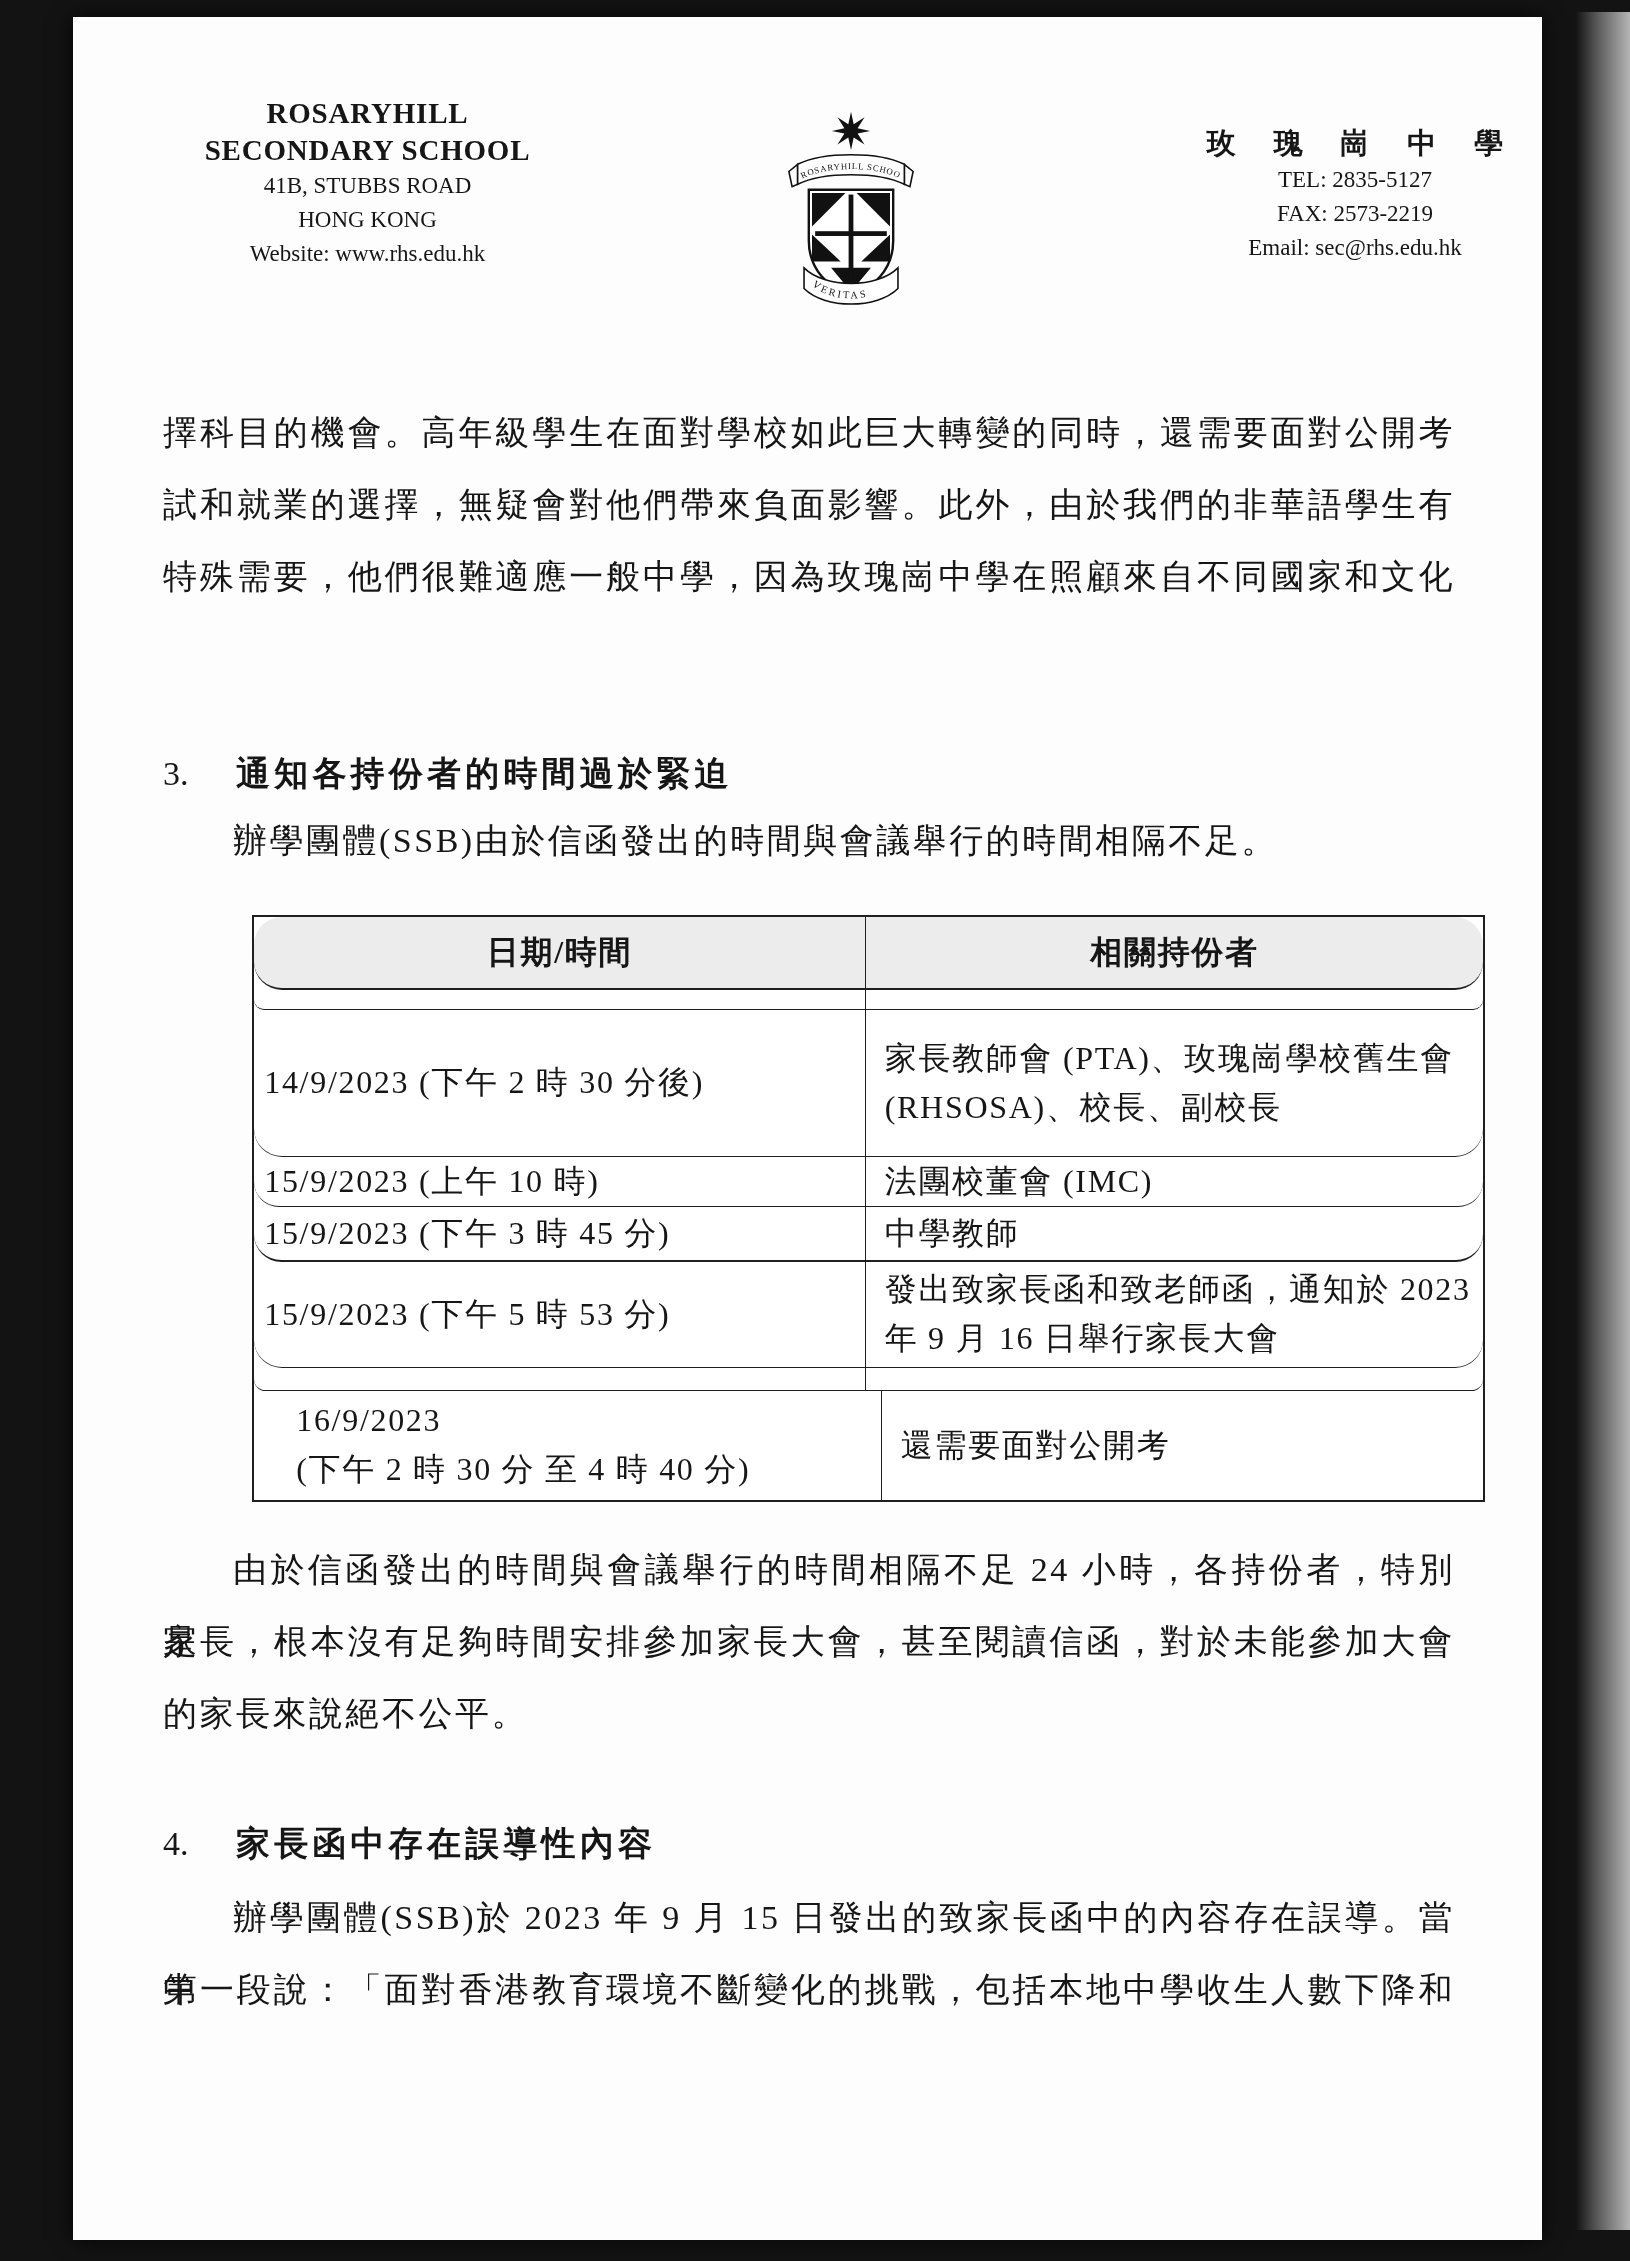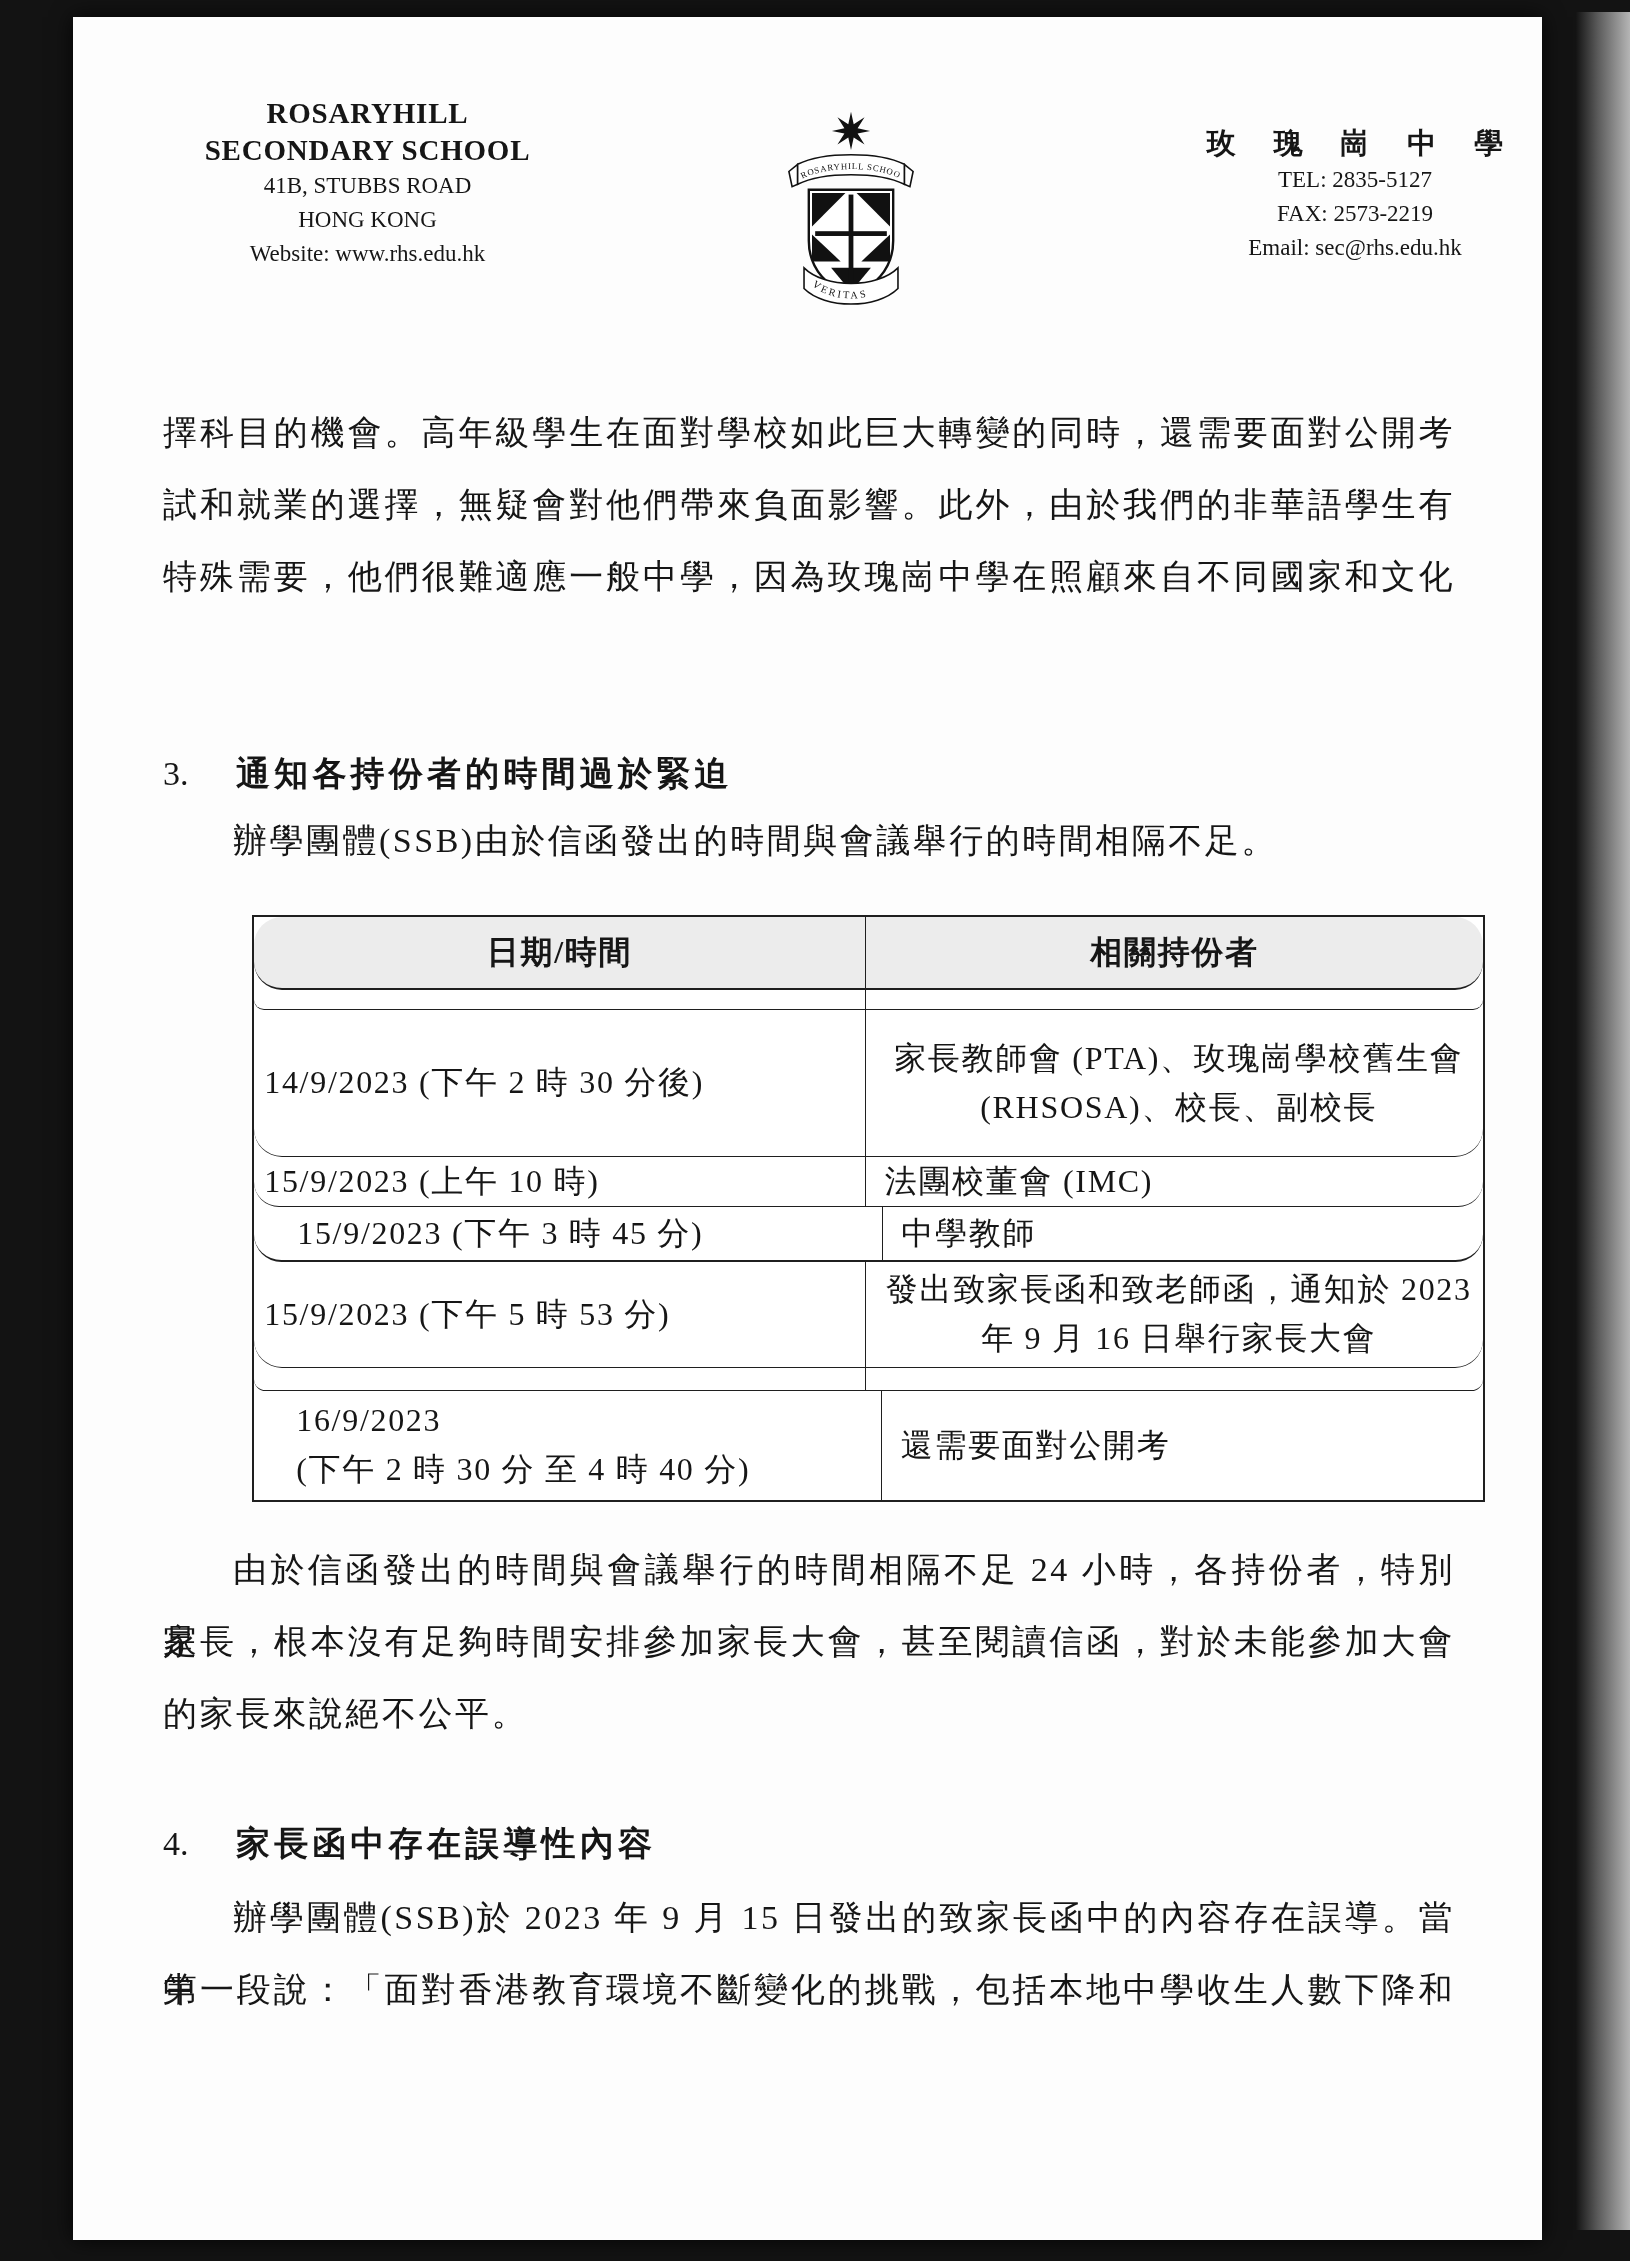--- a/index.html
+++ b/index.html
@@ -40,7 +40,7 @@
   .cell{box-sizing:border-box;display:flex;align-items:center;
         font-size:32px;letter-spacing:1.7px;line-height:49px;white-space:pre-line;}
   .c1{width:49.8%;border-right:1.7px solid #1f1f1f;padding:0 6.8px 0 10.2px;}
-  .c2{flex:1;padding:0 10.2px 0 18.7px;text-align:center;}
+  .c2{flex:1;padding:0 10.2px 0 18.7px;}
   .thead{background:#ececec;height:71px;border-bottom:2.5px solid #1f1f1f;}
   .thead .cell{justify-content:center;font-weight:700;padding:0;}
   .rowsp{height:18.7px;}

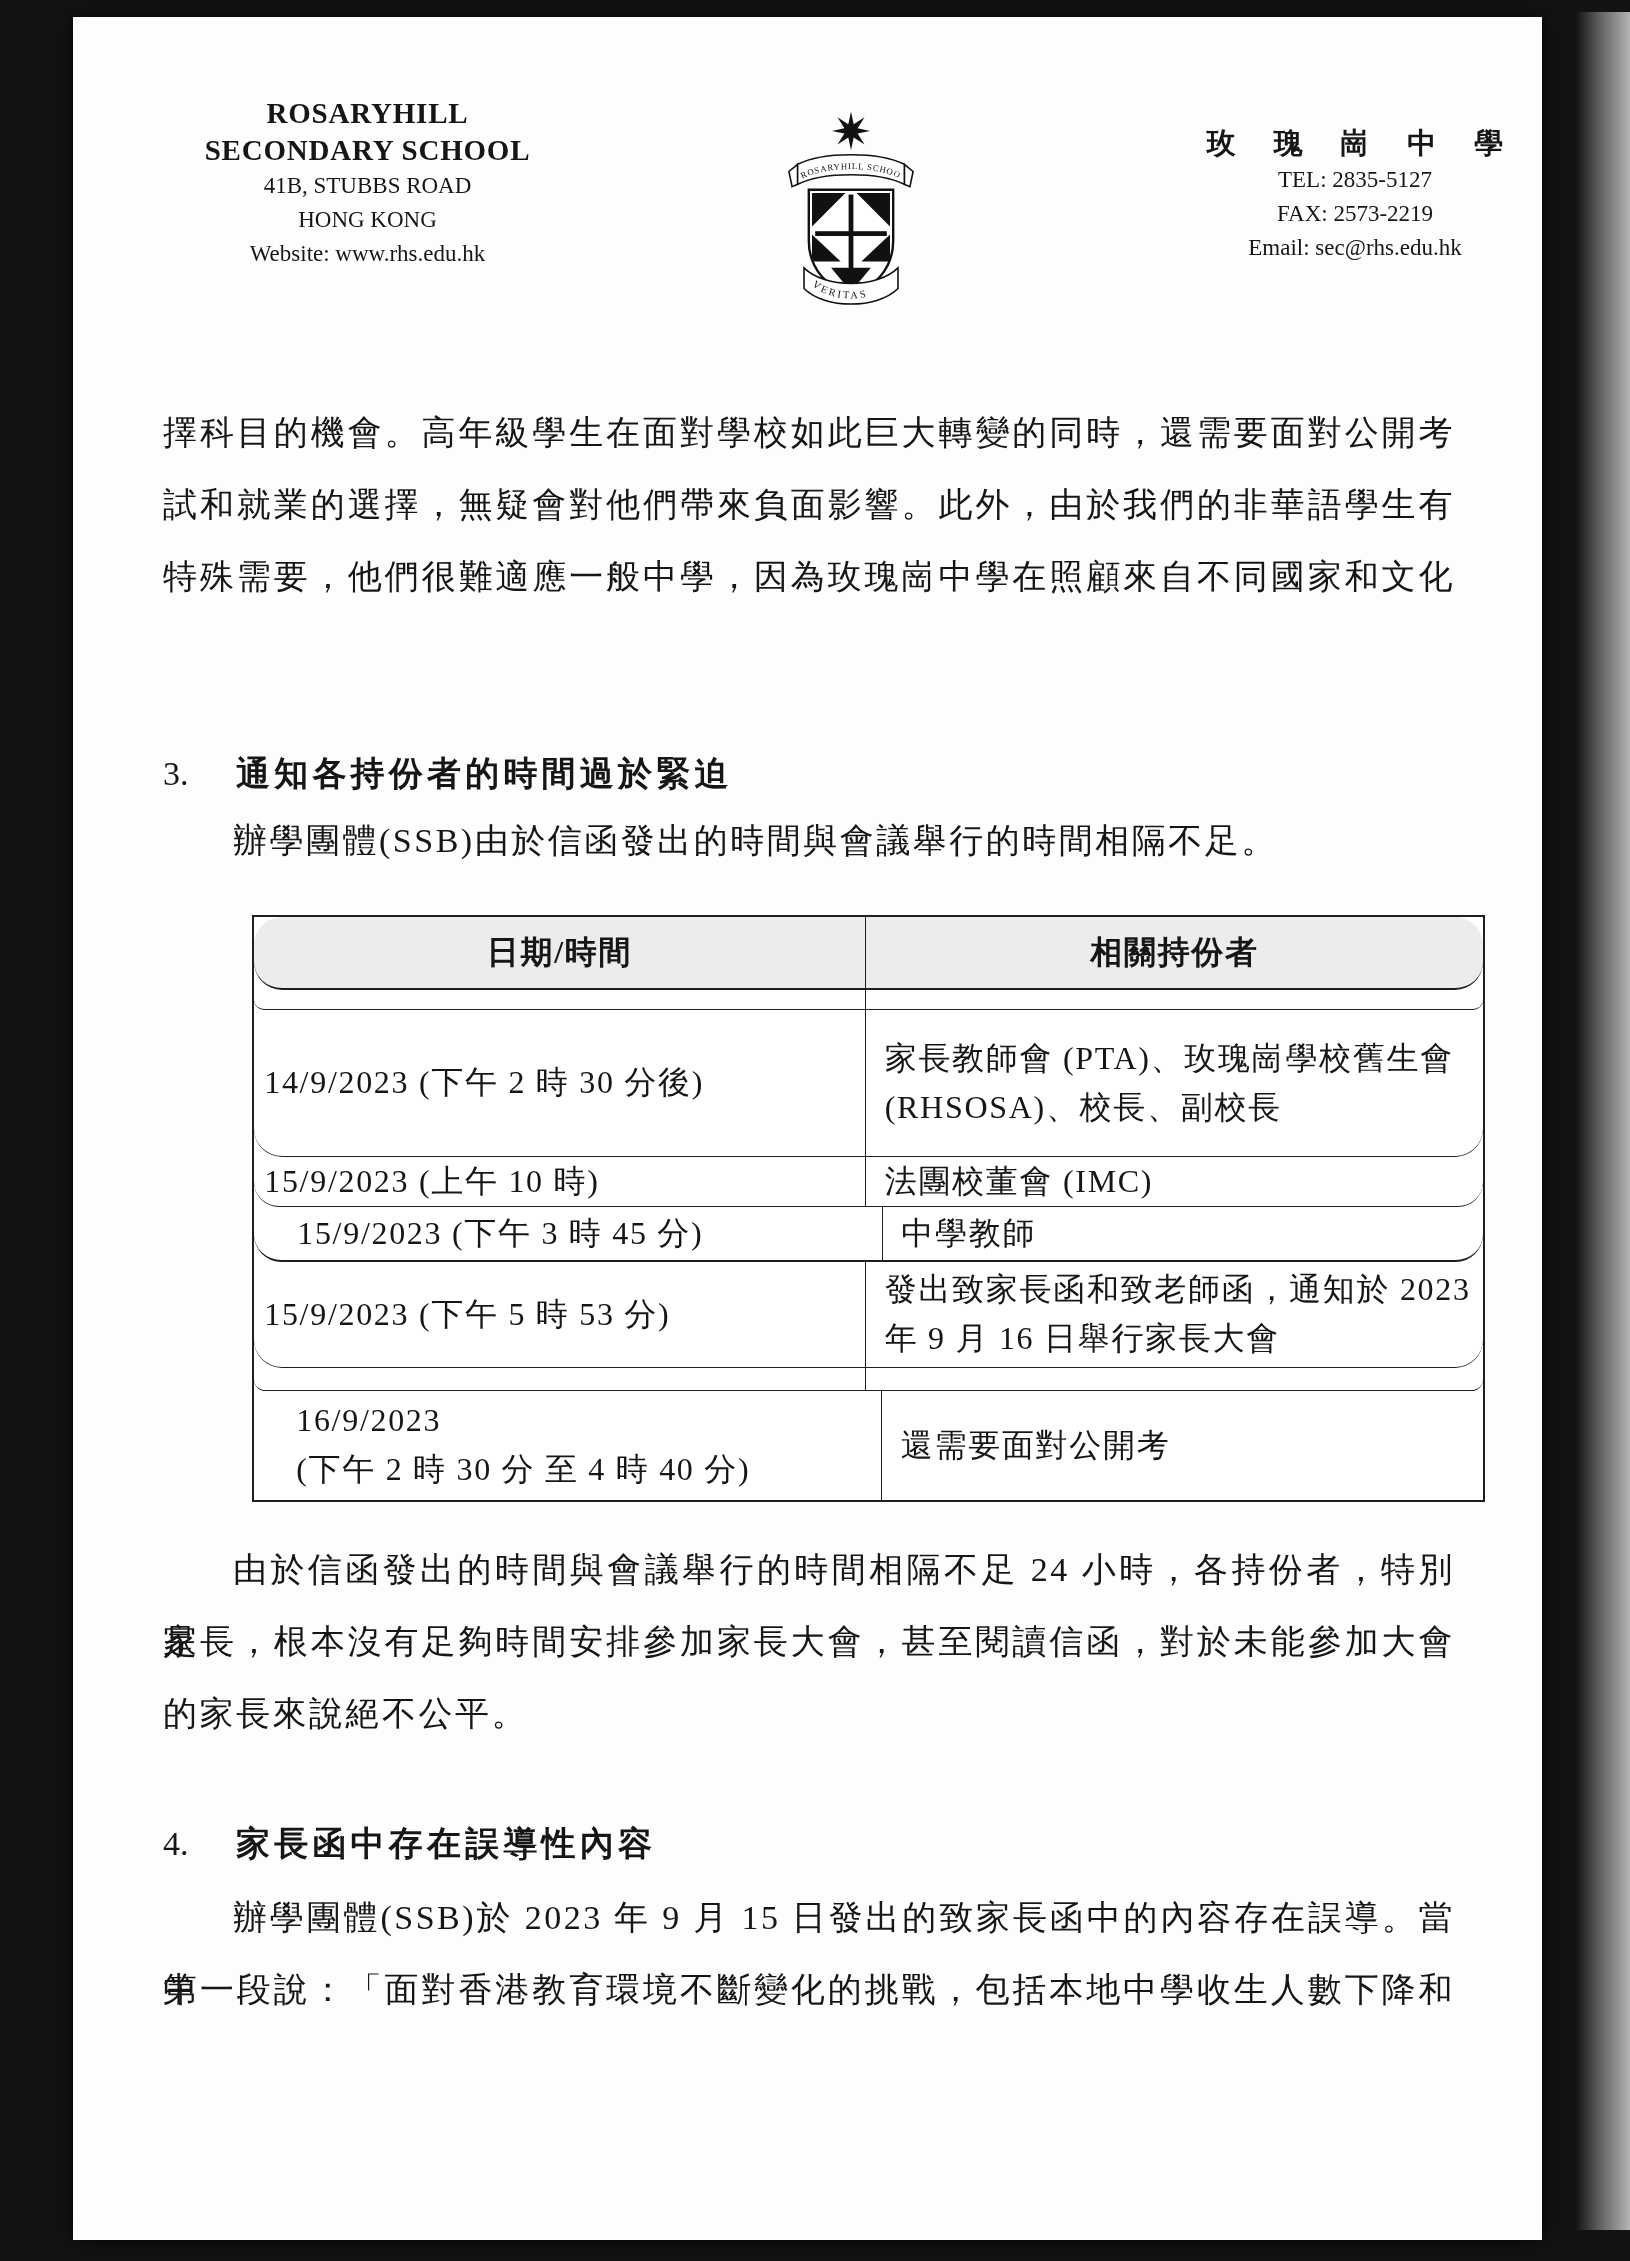--- a/index.html
+++ b/index.html
@@ -47,7 +47,7 @@
   .rowsp2{height:22px;}
   .h172{height:146px;} .h58{height:49px;} .h62{height:53px;}
   .h124{height:105px;} .h128{height:109px;padding-left:32px;}
-  .hb3{border-bottom:2.5px solid #1f1f1f;padding-left:33px;}
+  .hb3{border-bottom:2.5px solid #1f1f1f;}
   
   .crest text{font-family:"Liberation Serif",serif;fill:#111;}
 </style>

